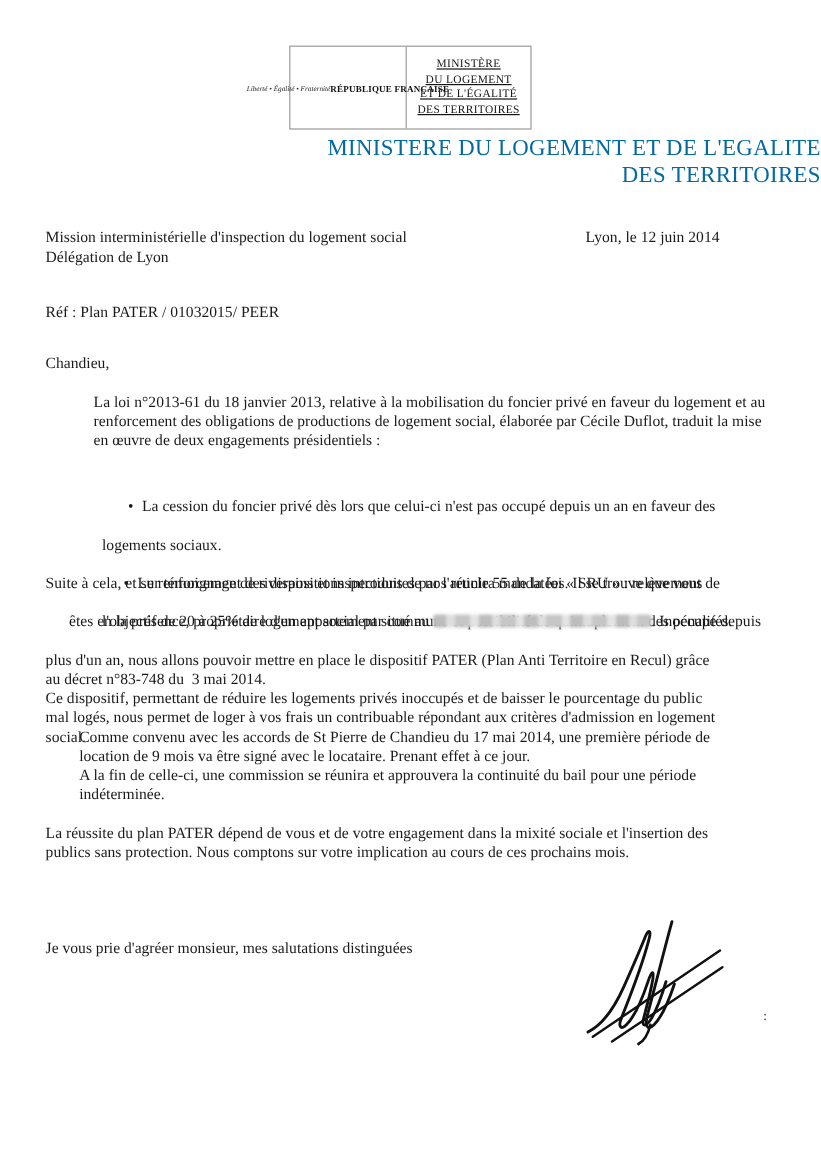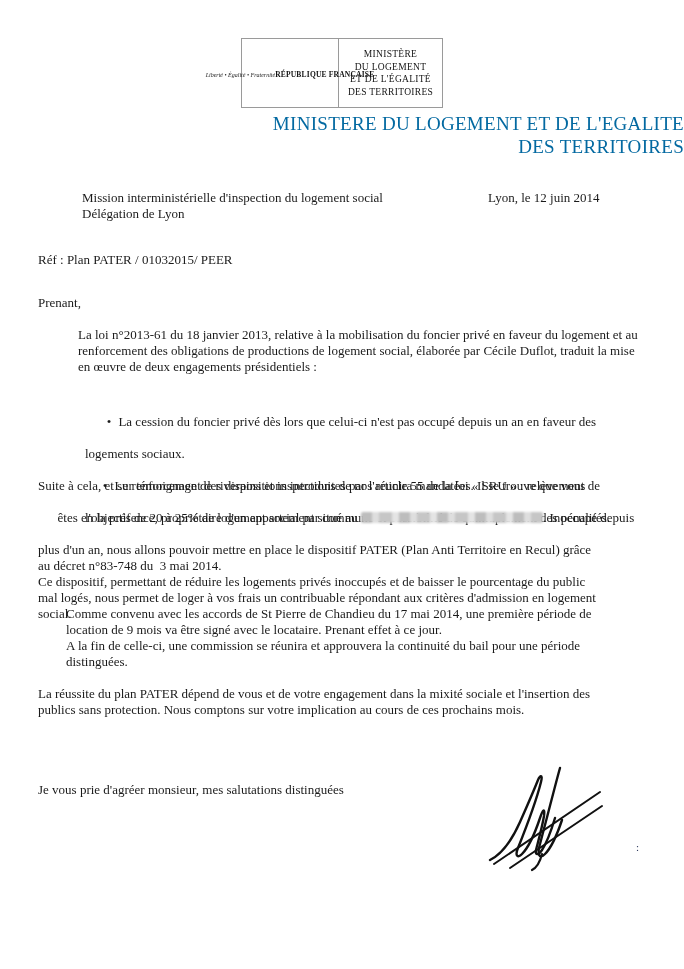--- a/index.html
+++ b/index.html
@@ -50,7 +50,7 @@
   .logo-right .min-line {
     font-size: 9.5px; line-height: 12.5px;
     letter-spacing: 0.3px; white-space: pre;
-    text-align: center; color: #151515;
+    text-align: center; color: #151515; text-decoration: underline;
   }
 
   

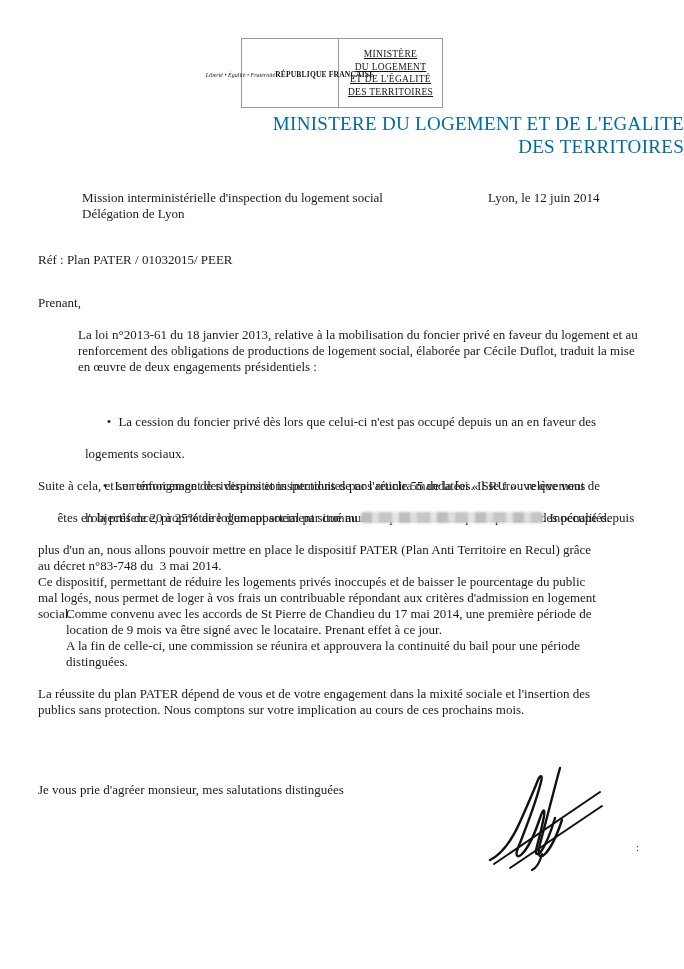--- a/index.html
+++ b/index.html
@@ -64,7 +64,7 @@
   }
 
   
-  .sender-block { position: absolute; top: 190px; left: 38px; margin-left: 44px; }
+  .sender-block { position: absolute; top: 190px; left: 38px; }
   .date-line    { position: absolute; top: 190px; left: 488px; }
   .ref-line     { position: absolute; top: 252px; left: 38px; }
 

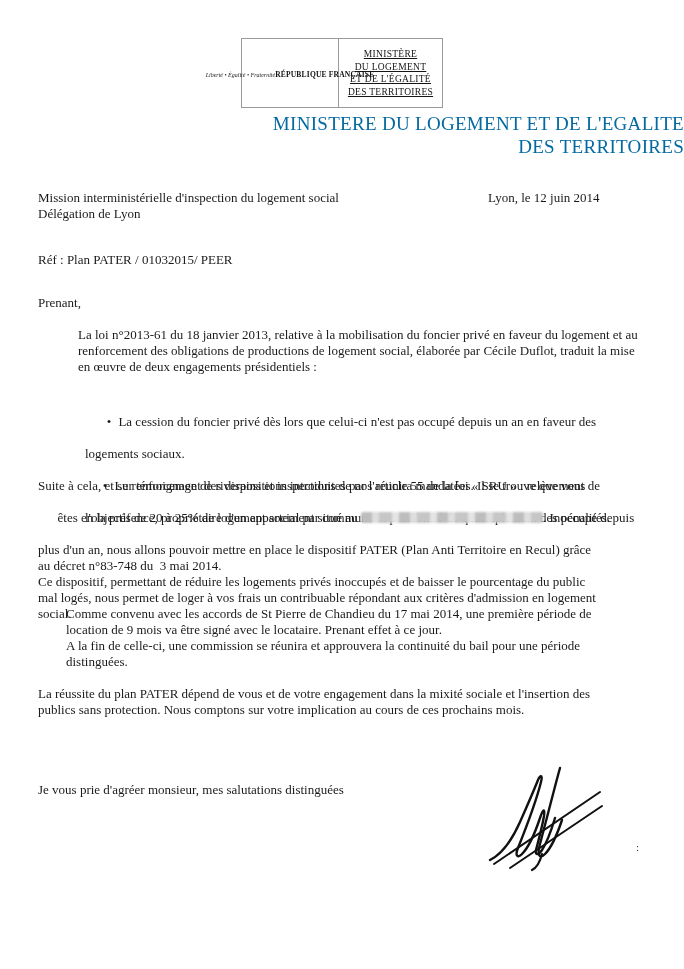--- a/index.html
+++ b/index.html
@@ -145,7 +145,7 @@
 
   <div class="ref-line line">Réf : Plan PATER / 01032015/ PEER</div>
 
-  <div class="salutation line">Prenant,</div>
+  <div class="salutation line">Chandieu,</div>
 
   <div class="para-law">
     <div class="line">La loi n°2013-61 du 18 janvier 2013, relative à la mobilisation du foncier privé en faveur du logement et au</div>

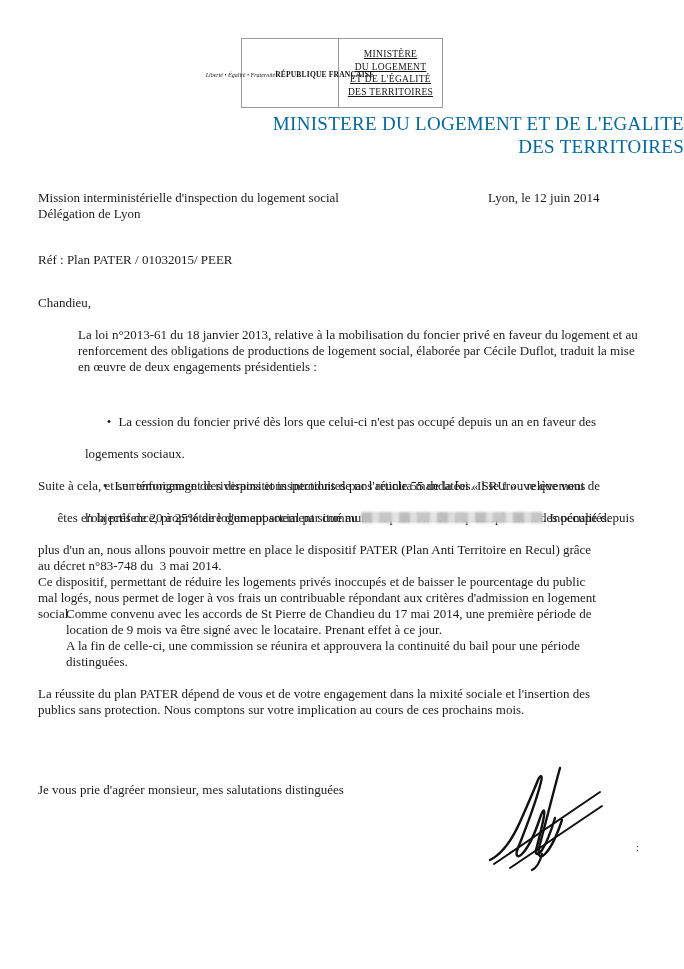--- a/index.html
+++ b/index.html
@@ -180,7 +180,7 @@
     <div class="line">Comme convenu avec les accords de St Pierre de Chandieu du 17 mai 2014, une première période de</div>
     <div class="line">location de 9 mois va être signé avec le locataire. Prenant effet à ce jour.</div>
     <div class="line">A la fin de celle-ci, une commission se réunira et approuvera la continuité du bail pour une période</div>
-    <div class="line">distinguées.</div>
+    <div class="line">indéterminée.</div>
   </div>
 
   <div class="para-reussite">

